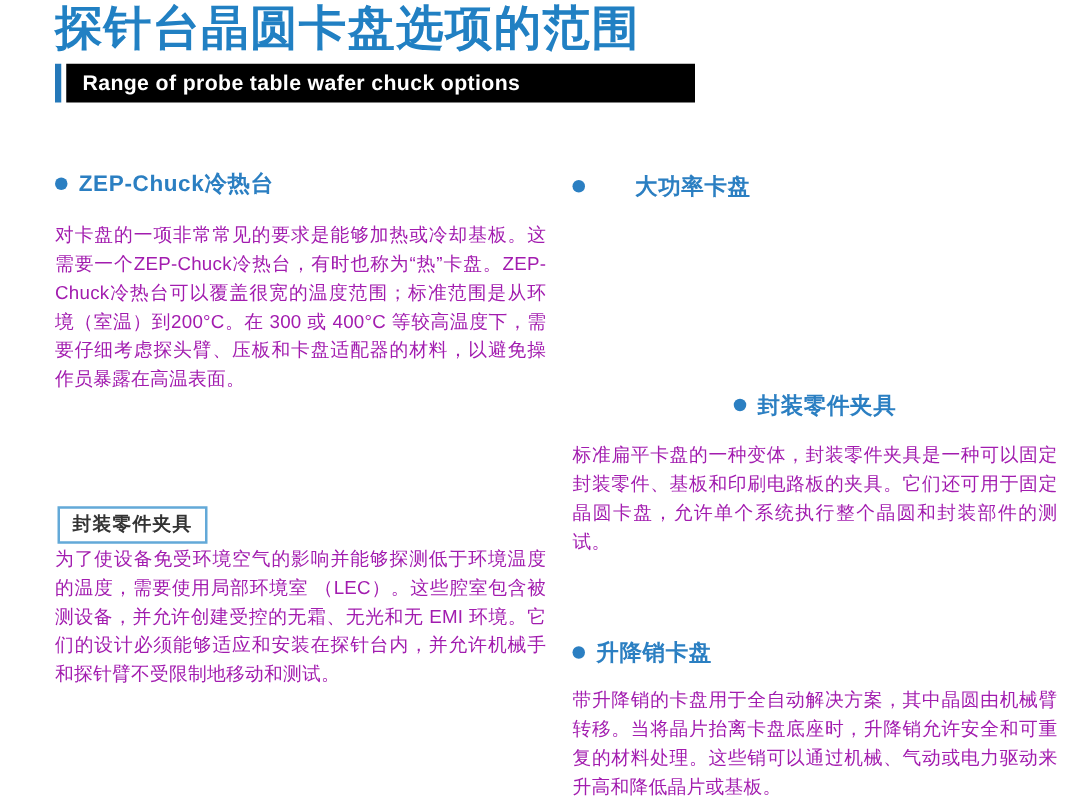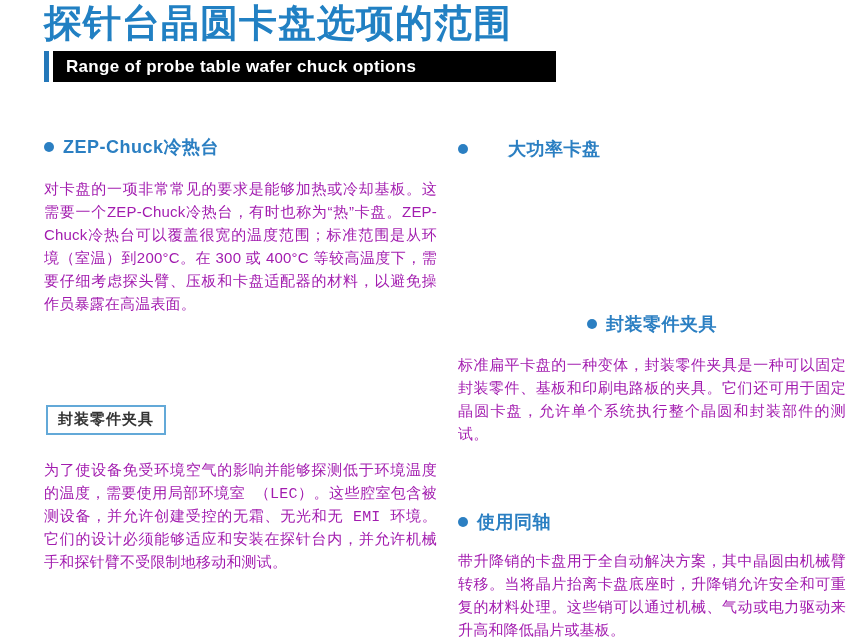--- a/index.html
+++ b/index.html
@@ -121,7 +121,7 @@
     <span class="label-box">封装零件夹具</span>
   </div>
 
-  <p class="block col-left body-para" style="top:460px;font-family:Liberation Mono, monospace;">为了使设备免受环境空气的影响并能够探测低于环境温度的温度，需要使用局部环境室 （LEC）。这些腔室包含被测设备，并允许创建受控的无霜、无光和无 EMI 环境。它们的设计必须能够适应和安装在探针台内，并允许机械手和探针臂不受限制地移动和测试。</p>
+  <p class="block col-left body-para" style="top:436px;">为了使设备免受环境空气的影响并能够探测低于环境温度的温度，需要使用局部环境室 （LEC）。这些腔室包含被测设备，并允许创建受控的无霜、无光和无 EMI 环境。它们的设计必须能够适应和安装在探针台内，并允许机械手和探针臂不受限制地移动和测试。</p>
 
   <div class="block col-right section-heading" style="top:137px;gap:40px;">
     <span class="bullet"></span>

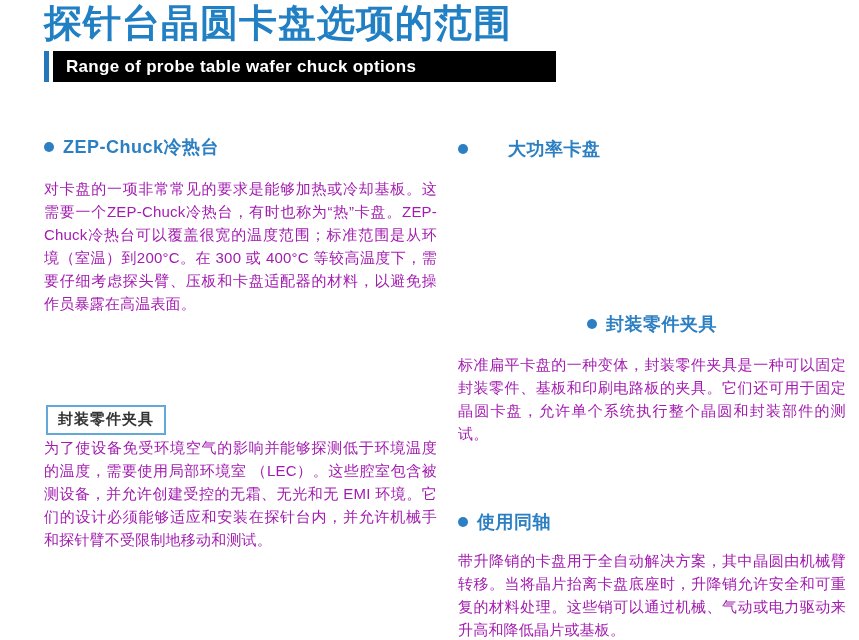--- a/index.html
+++ b/index.html
@@ -138,7 +138,7 @@
 
   <div class="block col-right section-heading" style="top:510px;">
     <span class="bullet"></span>
-    <span class="heading-label">使用同轴</span>
+    <span class="heading-label">升降销卡盘</span>
   </div>
 
   <p class="block col-right body-para" style="top:549px;">带升降销的卡盘用于全自动解决方案，其中晶圆由机械臂转移。当将晶片抬离卡盘底座时，升降销允许安全和可重复的材料处理。这些销可以通过机械、气动或电力驱动来升高和降低晶片或基板。</p>

